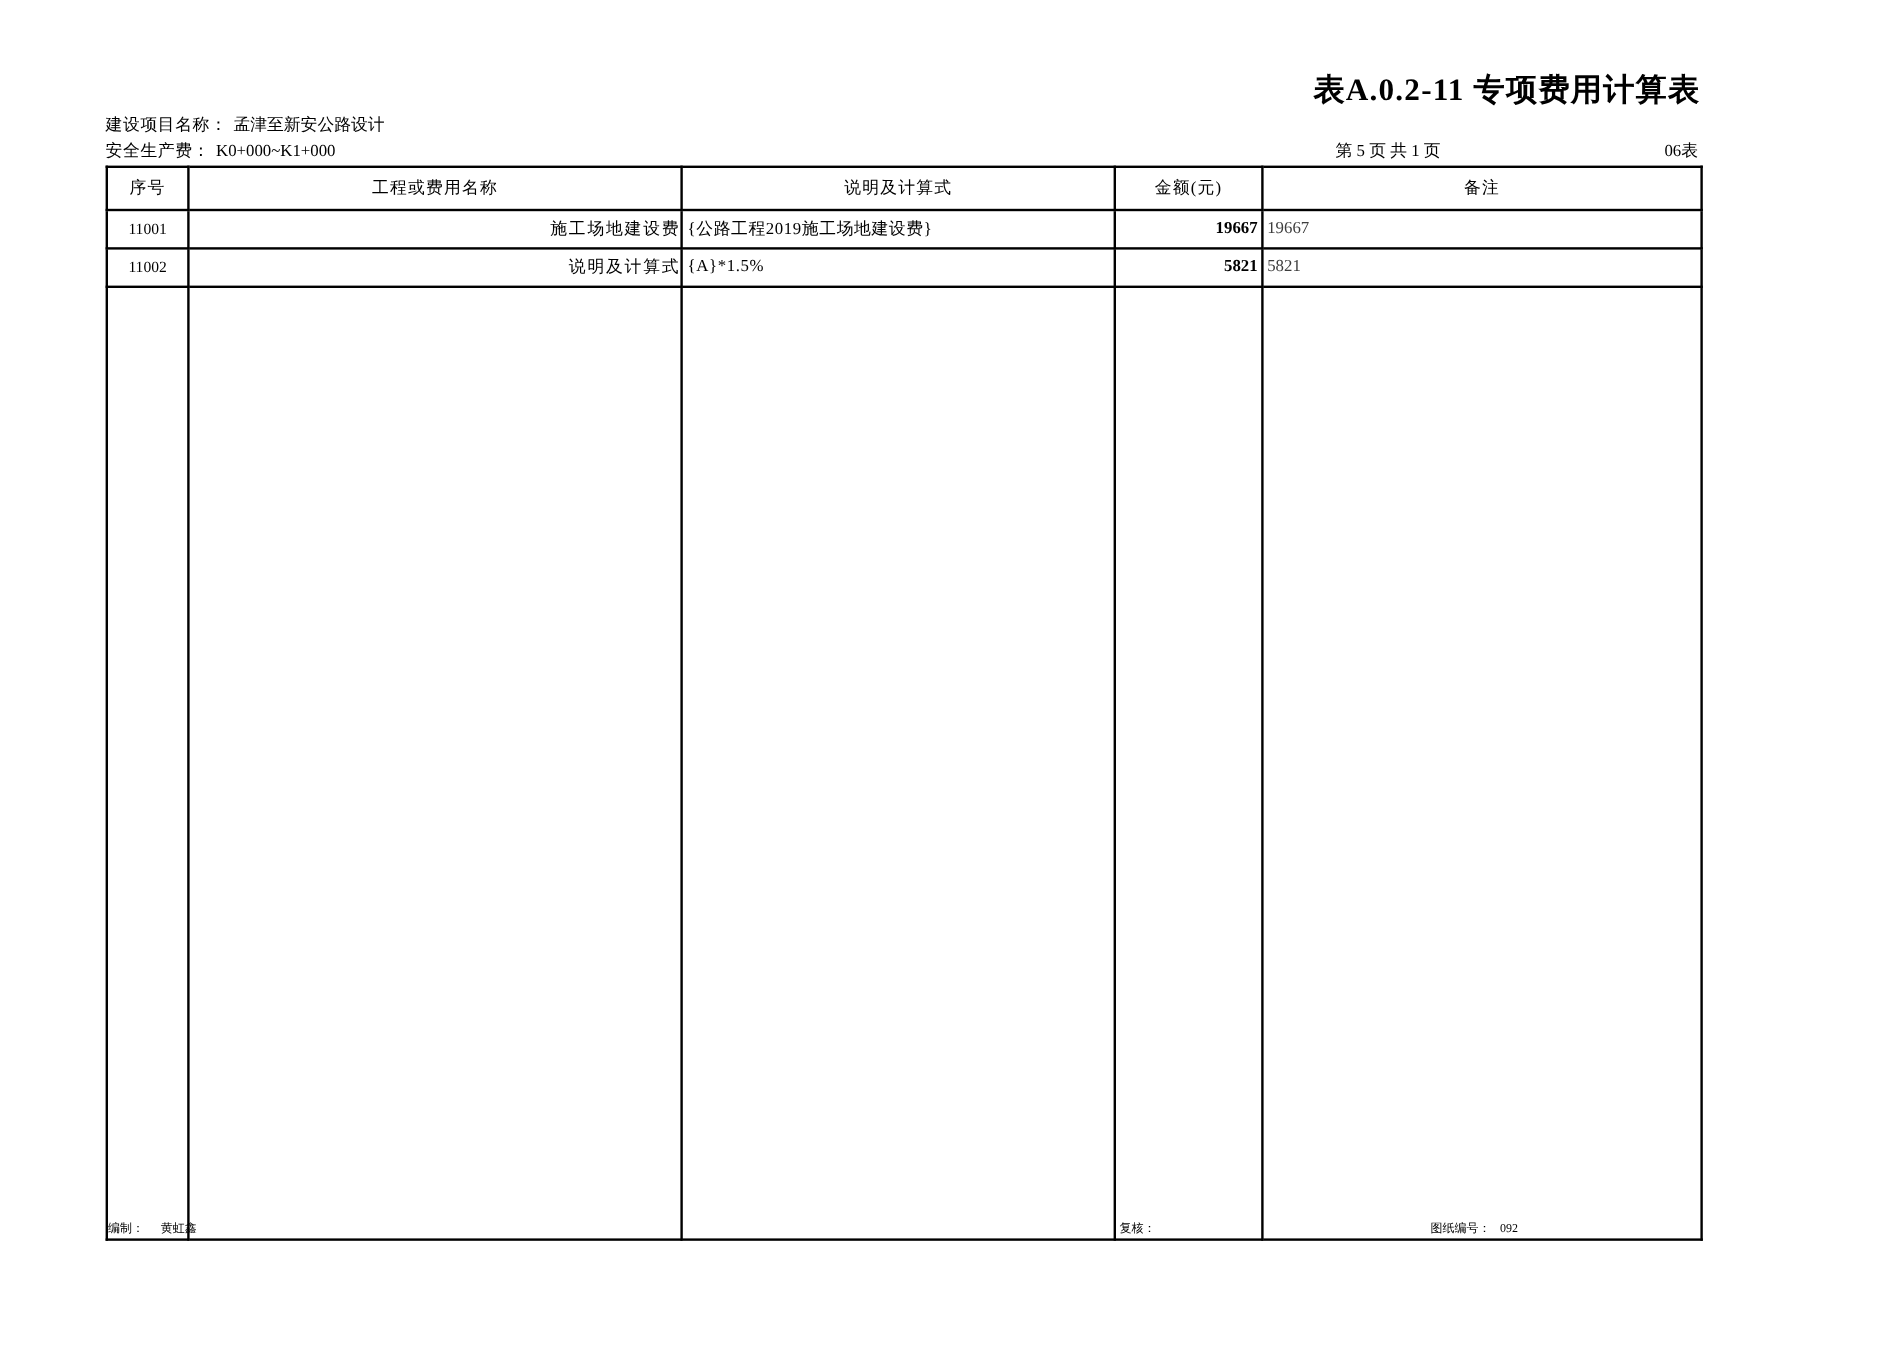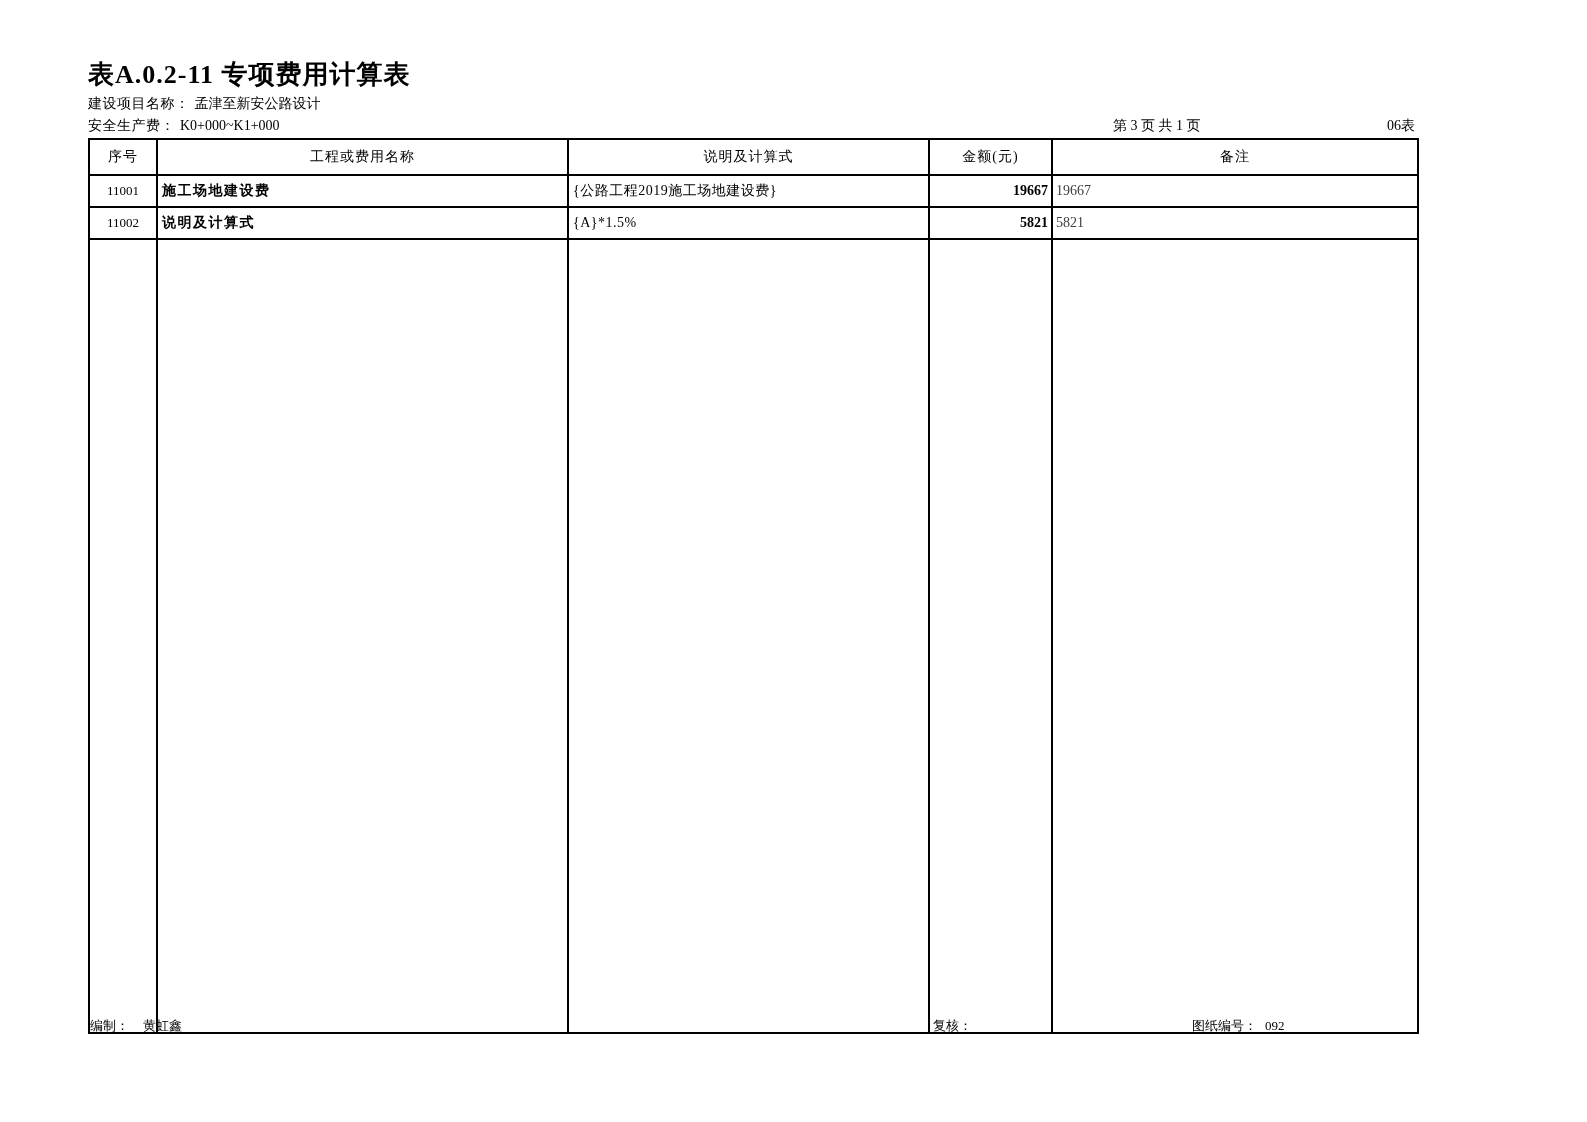--- a/index.html
+++ b/index.html
@@ -17,7 +17,7 @@
     top: 57px;
     left: 88px;
     width: 1329px;
-    text-align: left;
+    text-align: right;
     font-size: 26px;
     font-weight: bold;
     letter-spacing: 1px;

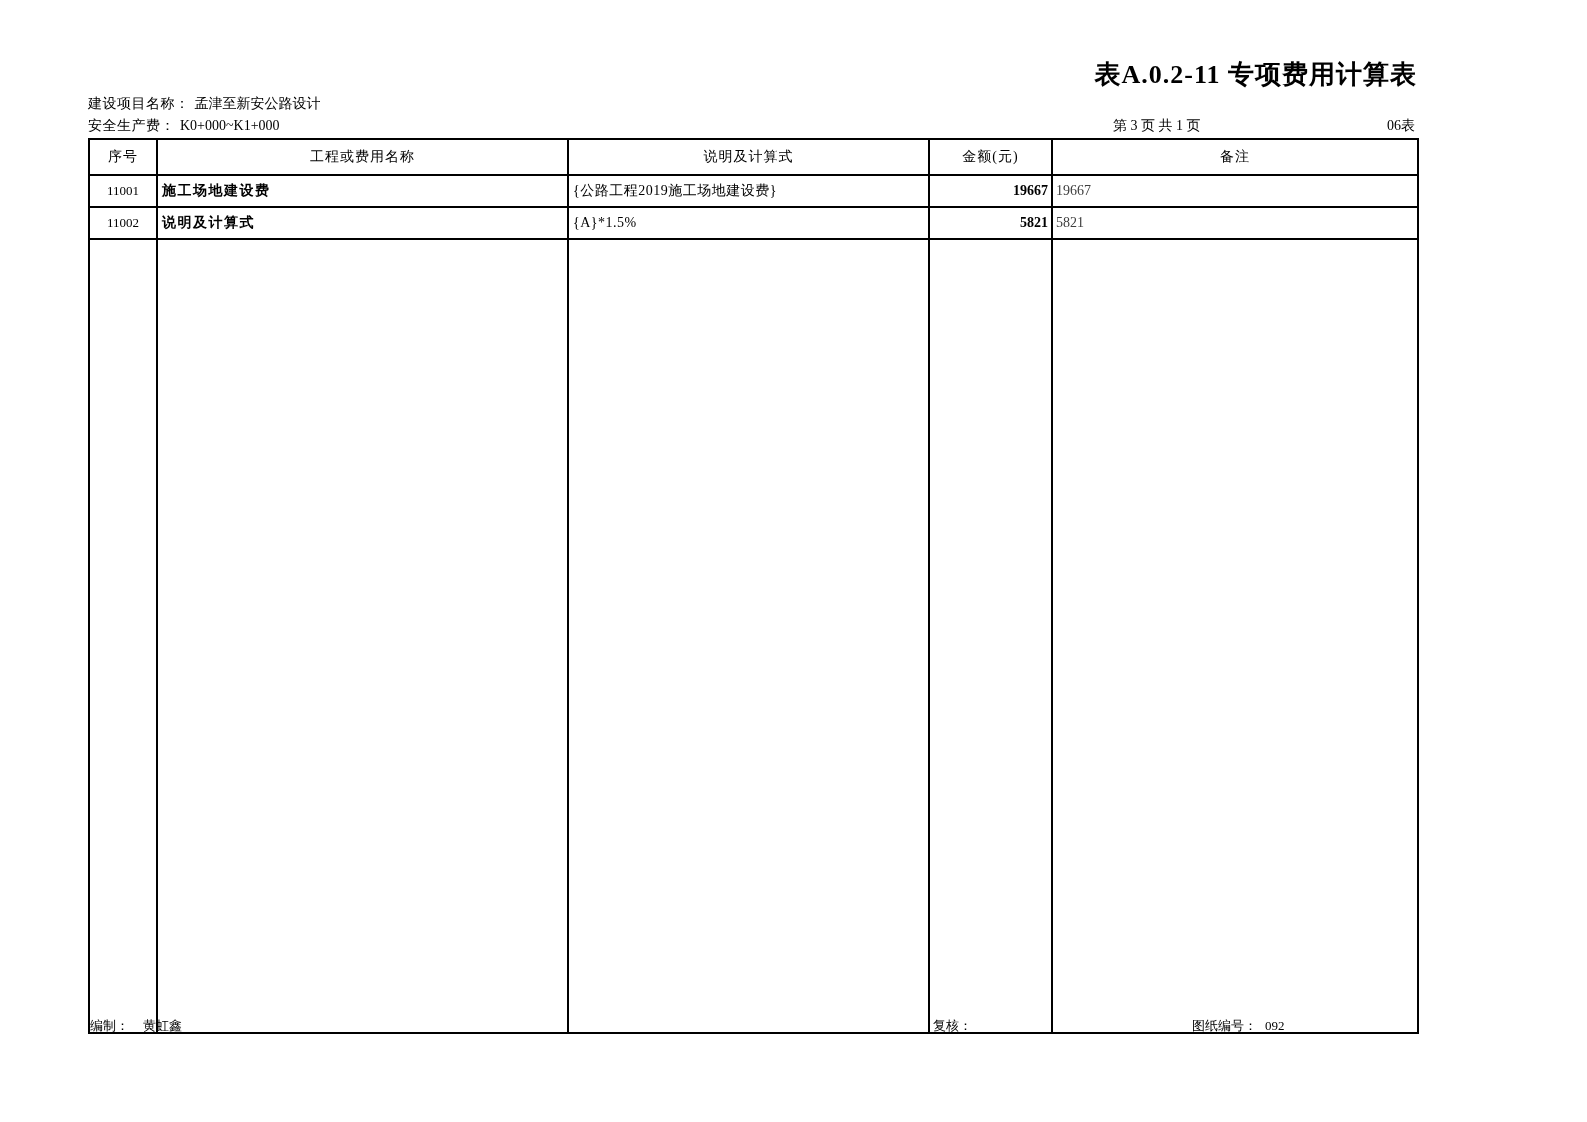--- a/index.html
+++ b/index.html
@@ -102,7 +102,7 @@
     <span class="scope-group">
       <span class="meta-label">安全生产费：</span><span class="meta-value">K0+000~K1+000</span>
     </span>
-    <span class="page-info">第 3 页 共 1 页</span>
+    <span class="page-info">第 5 页 共 1 页</span>
     <span class="form-no">06表</span>
   </div>
 

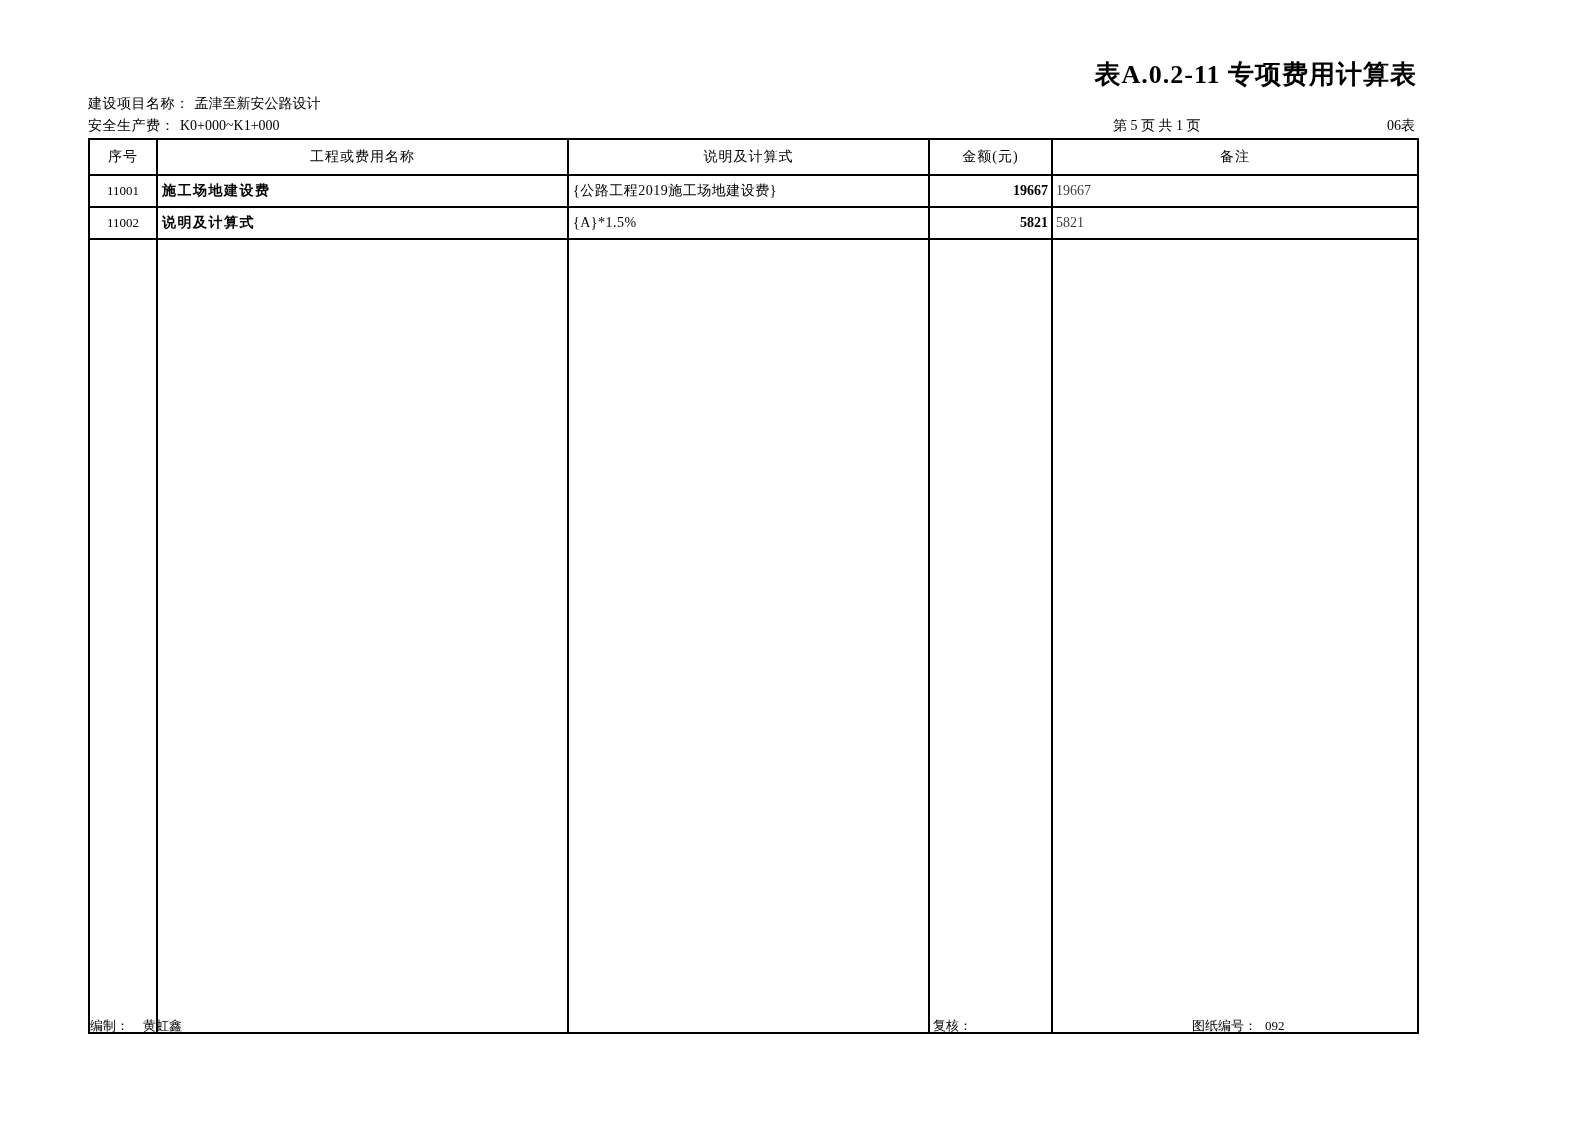--- a/index.html
+++ b/index.html
@@ -67,7 +67,7 @@
   }
   .data-row td { height: 32px; }
   .c-no      { text-align: center; font-size: 13px; }
-  .c-name    { text-align: left; padding-left: 4px; letter-spacing: 1.5px; font-weight: bold; }
+  .c-name    { text-align: right; padding-left: 4px; letter-spacing: 1.5px; }
   .c-formula { text-align: left; padding-left: 4px; letter-spacing: 0.5px; margin-top: 35px; }
   .c-amount  { text-align: right; padding-right: 3px; font-weight: bold; }
   .c-remark  { text-align: left; padding-left: 3px; color: #3d3d3d; }

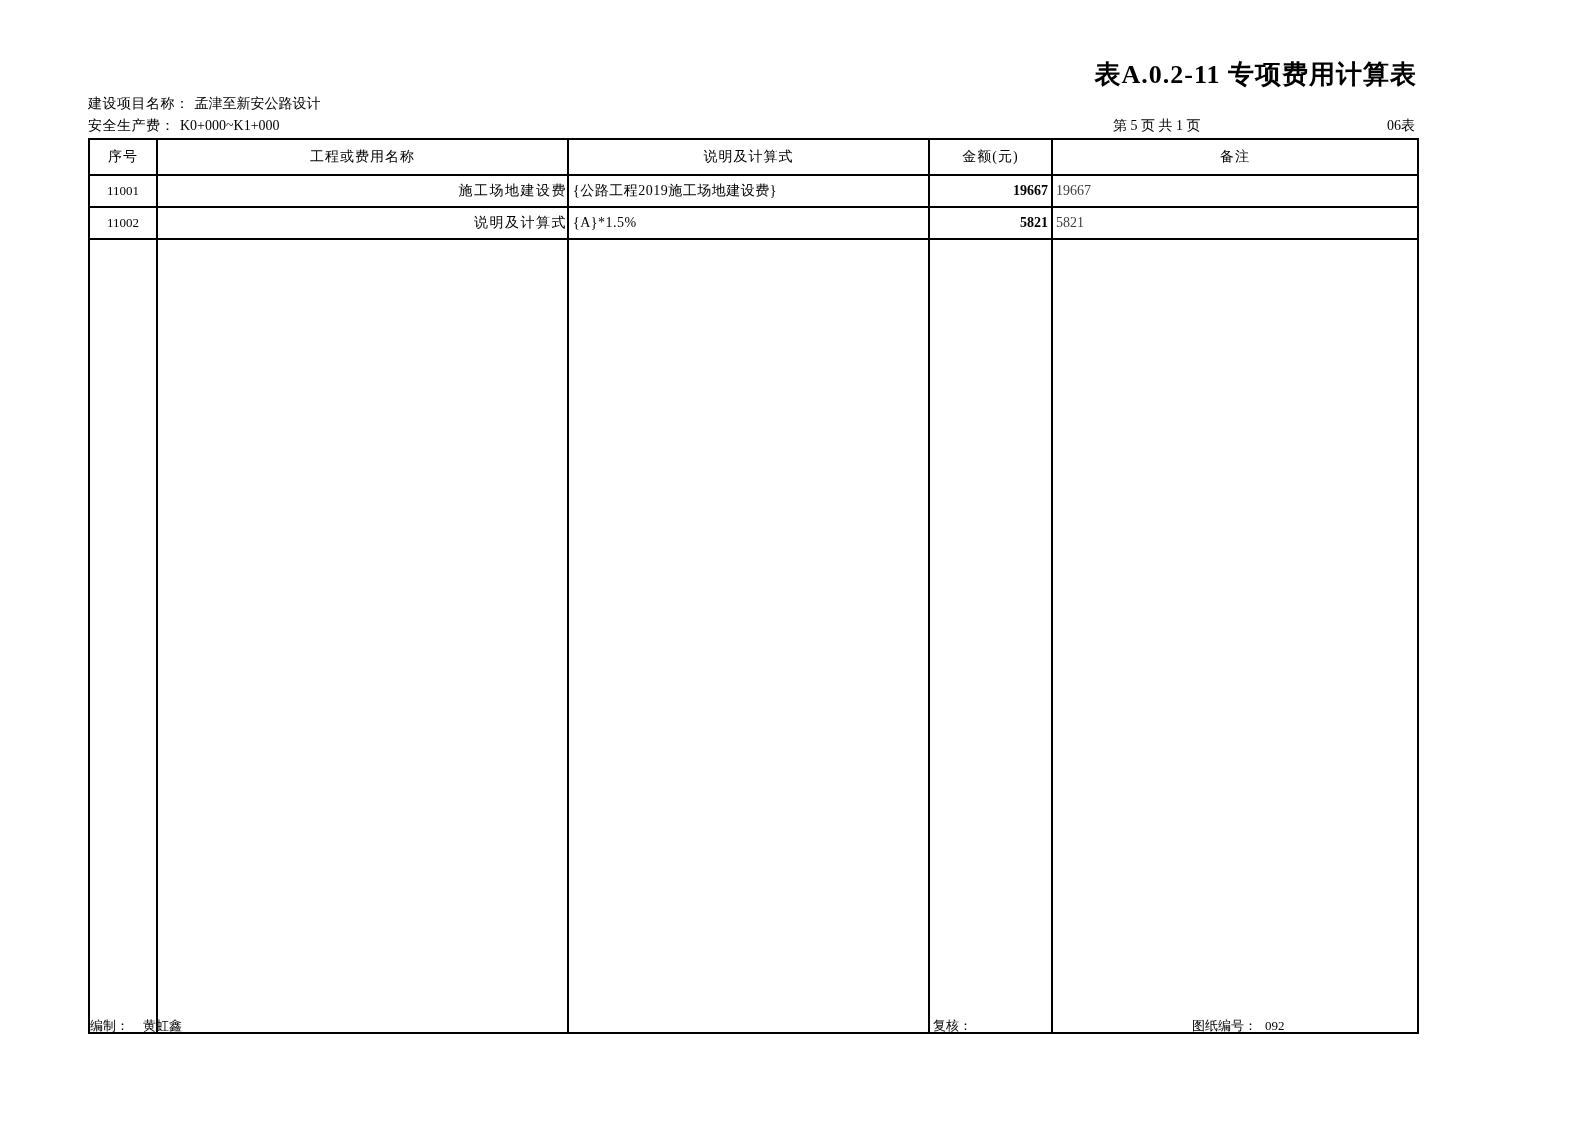--- a/index.html
+++ b/index.html
@@ -79,7 +79,7 @@
     left: 88px;
     width: 1329px;
     height: 18px;
-    font-size: 13px;
+    font-size: 10px;
   }
   .f-prepared { position: absolute; left: 2px; top: 0; white-space: nowrap; }
   .f-prepared .f-val { margin-left: 14px; }

